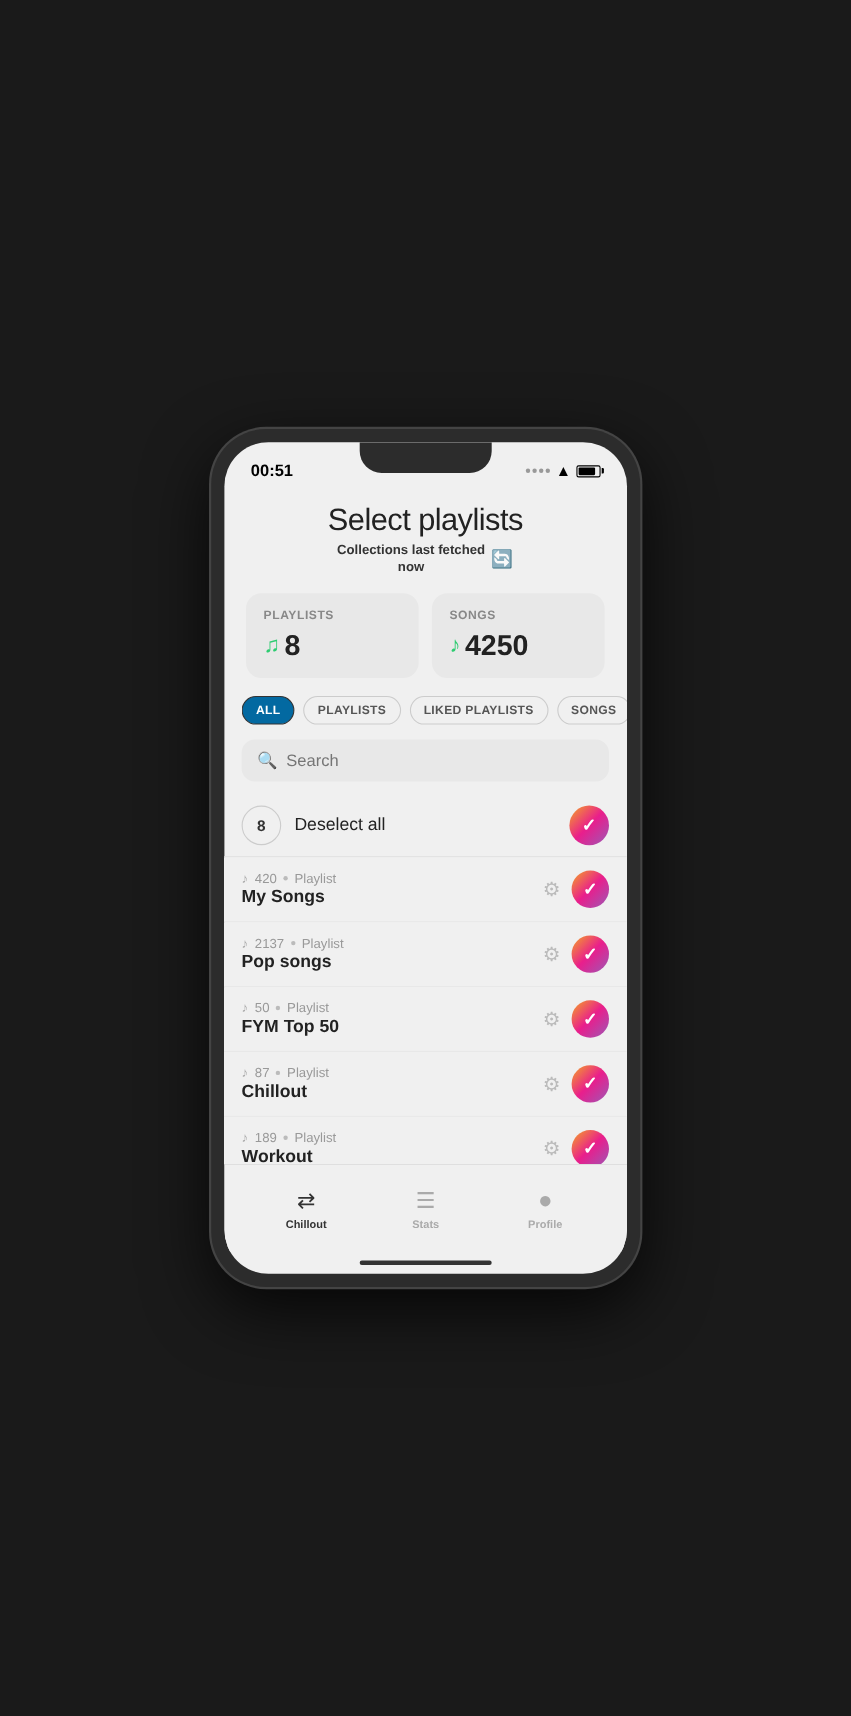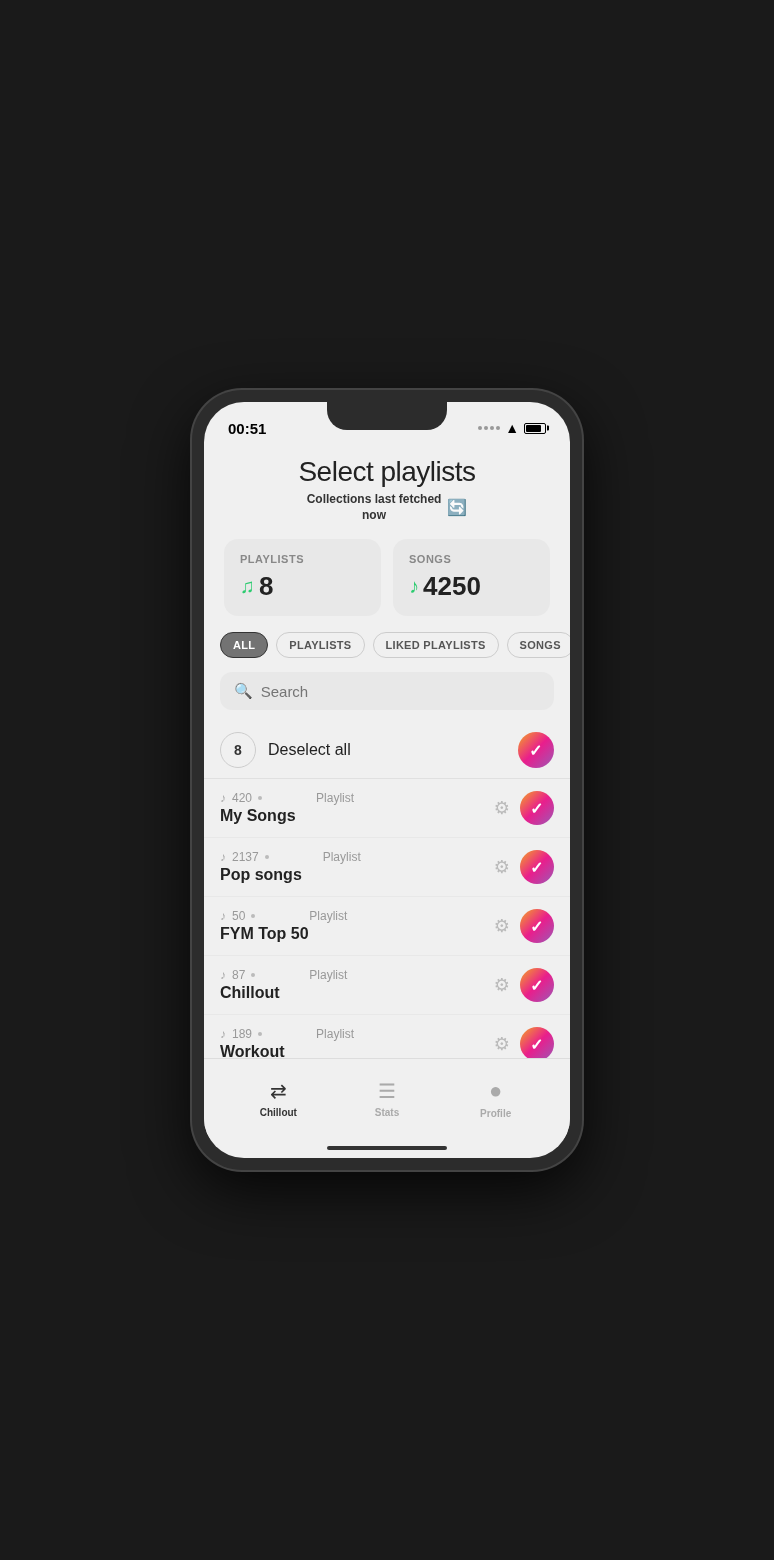--- a/index.html
+++ b/index.html
@@ -221,7 +221,7 @@
     }
 
     .filter-tab.active {
-      background: #737373;
+      background: #0369a1;
       color: #fff;
       border-color: #333;
       text-align: right;

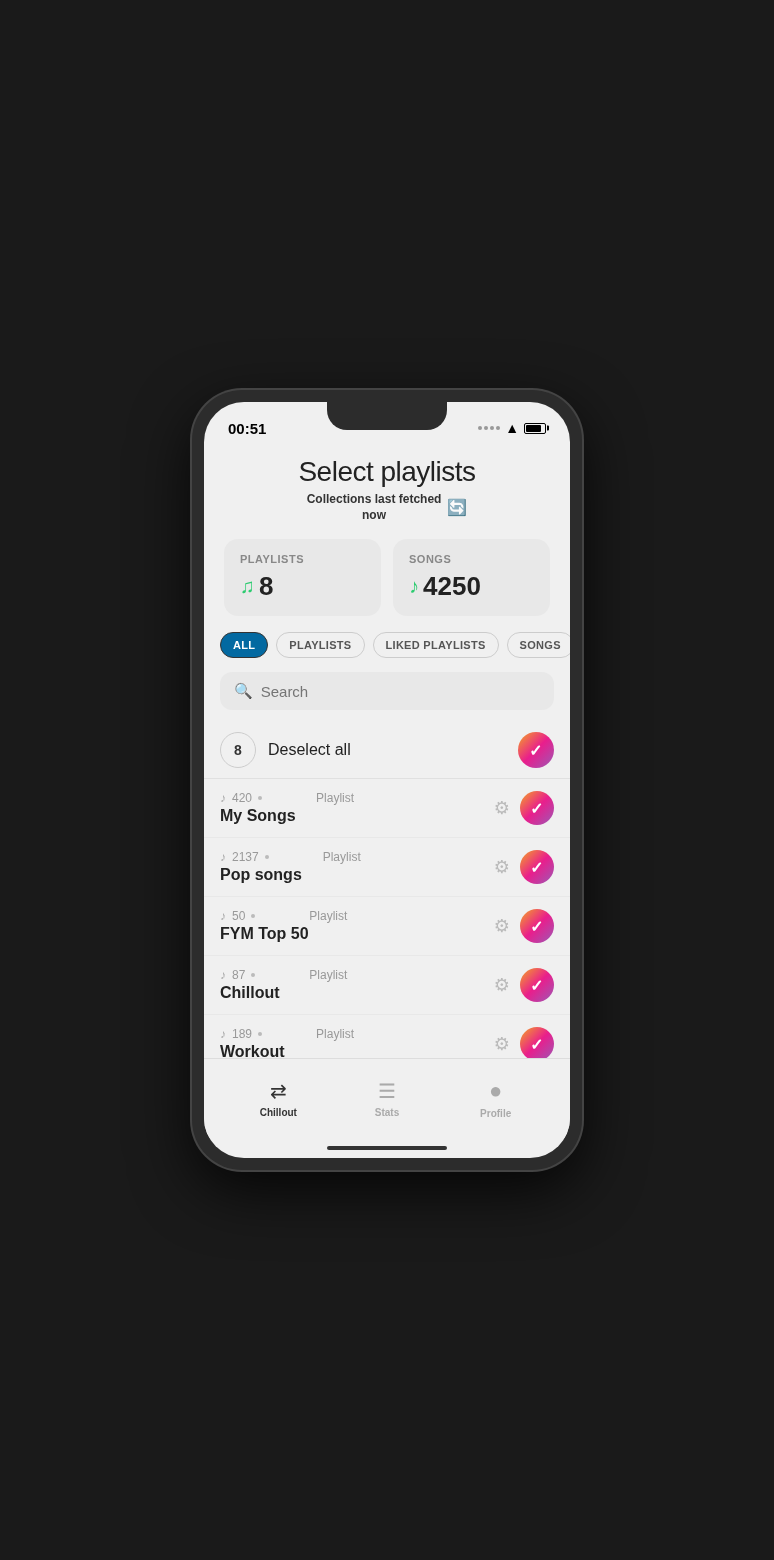--- a/index.html
+++ b/index.html
@@ -343,7 +343,6 @@
     .playlist-type {
       font-size: 12px;
       color: #999;
-      margin-left: 48px;
     }
 
     .playlist-name {

